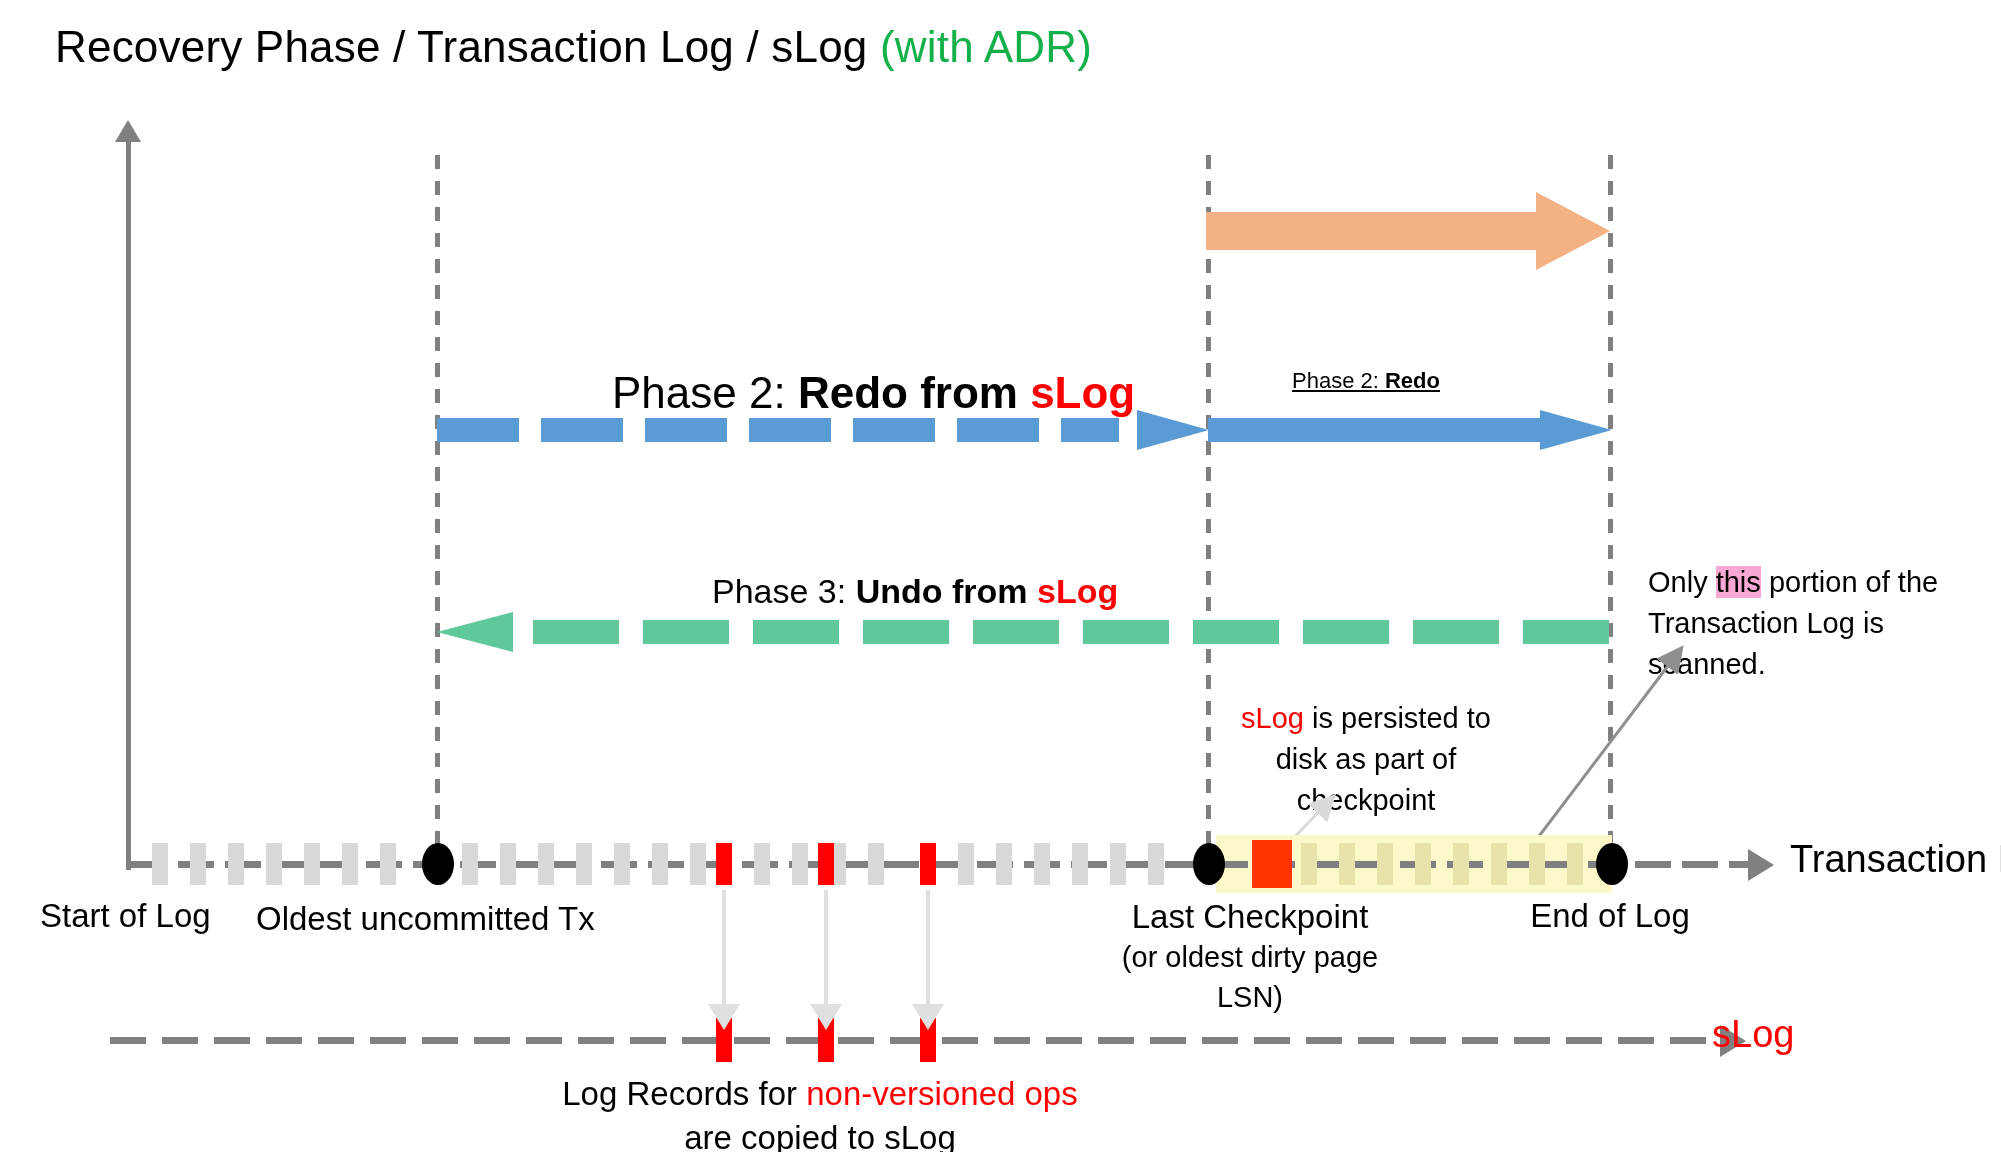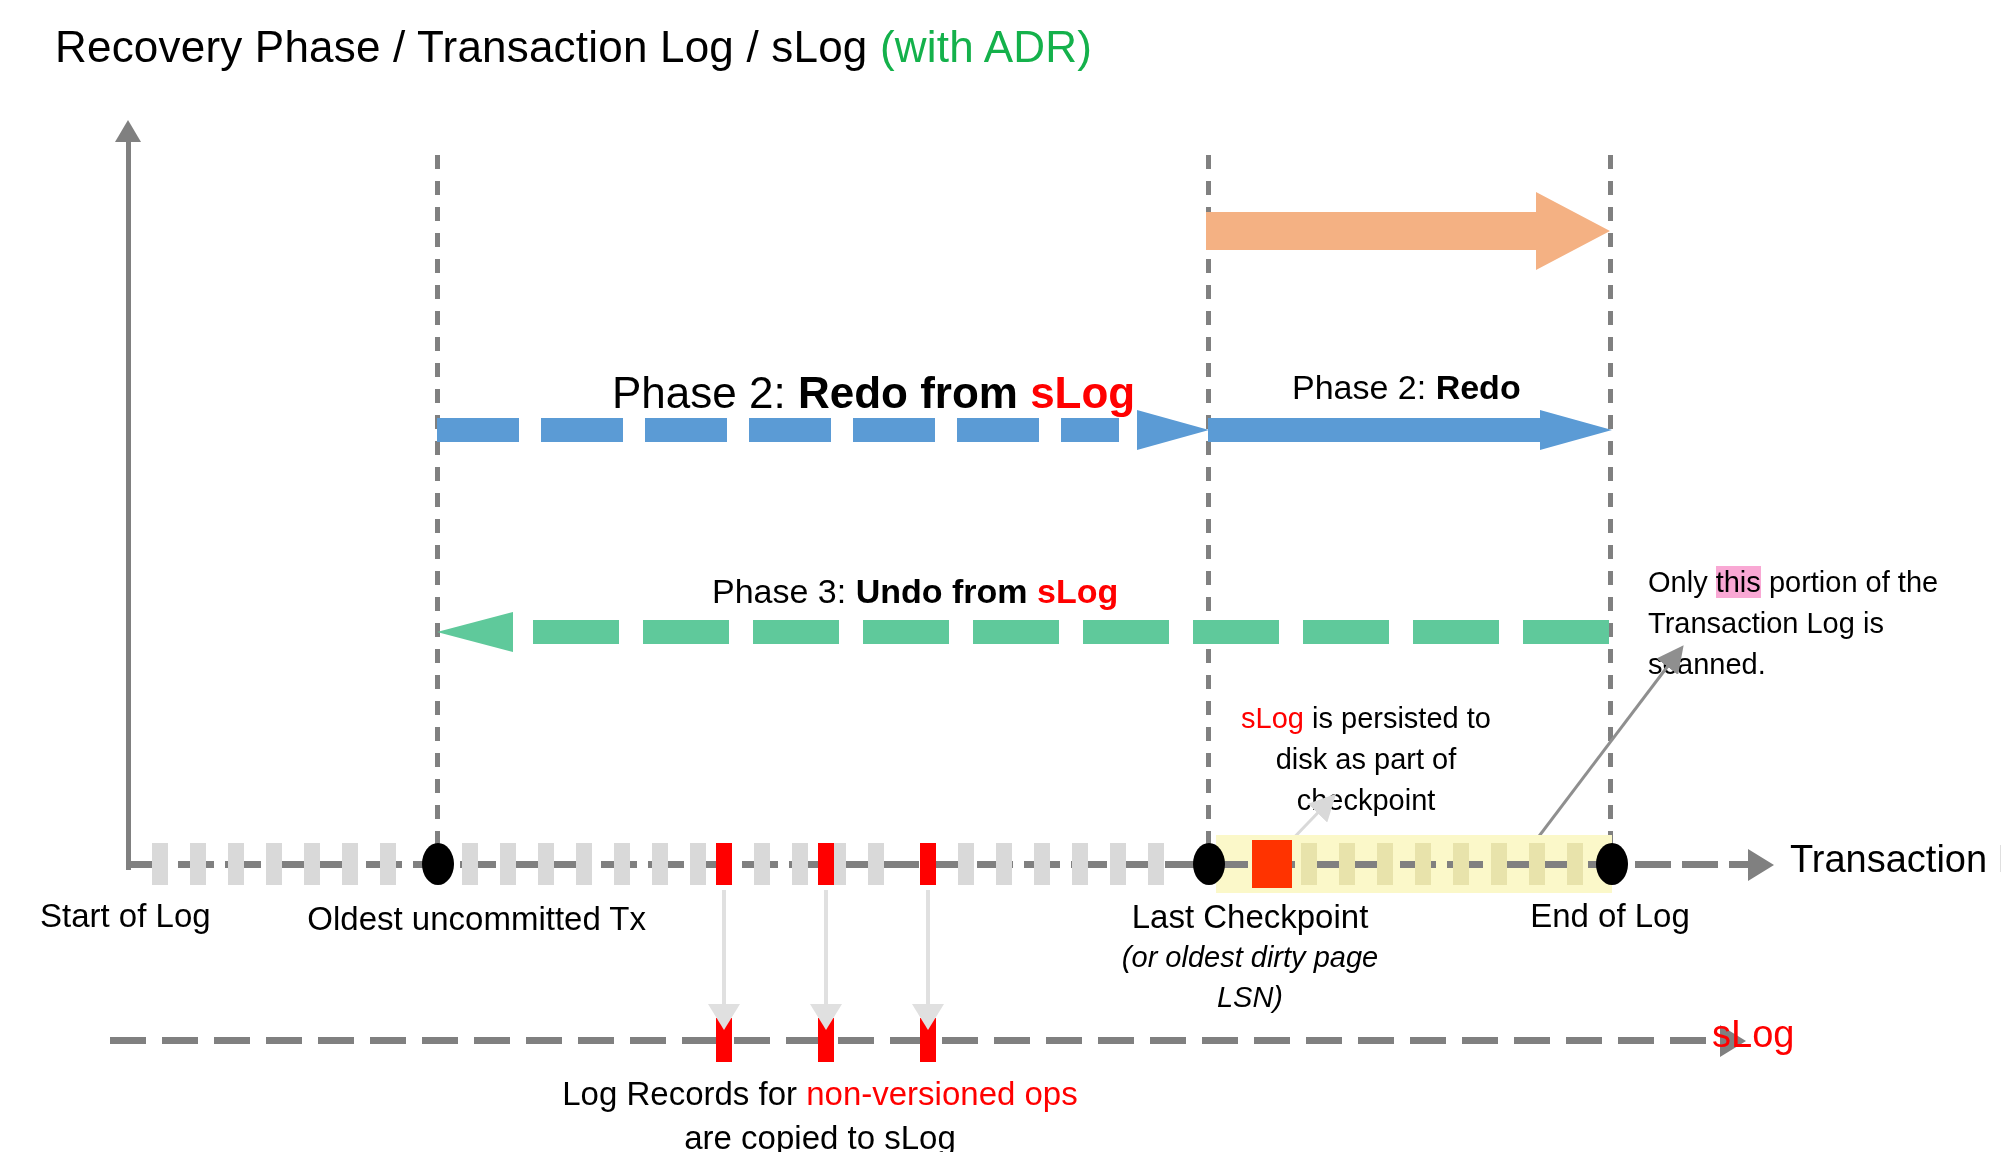--- a/index.html
+++ b/index.html
@@ -30,7 +30,7 @@
   #p2a-arrow{left:437px;top:410px;width:772px;height:40px;}
   #p2a-label{left:612px;top:368px;font-size:44px;white-space:nowrap;}
   #p2b-arrow{left:1208px;top:410px;width:404px;height:40px;}
-  #p2b-label{left:1292px;top:368px;font-size:34px;white-space:nowrap;}
+  #p2b-label{left:1292px;top:368px;font-size:22px;white-space:nowrap;text-decoration:underline;}
   .red{color:#ff0000;}
 
   

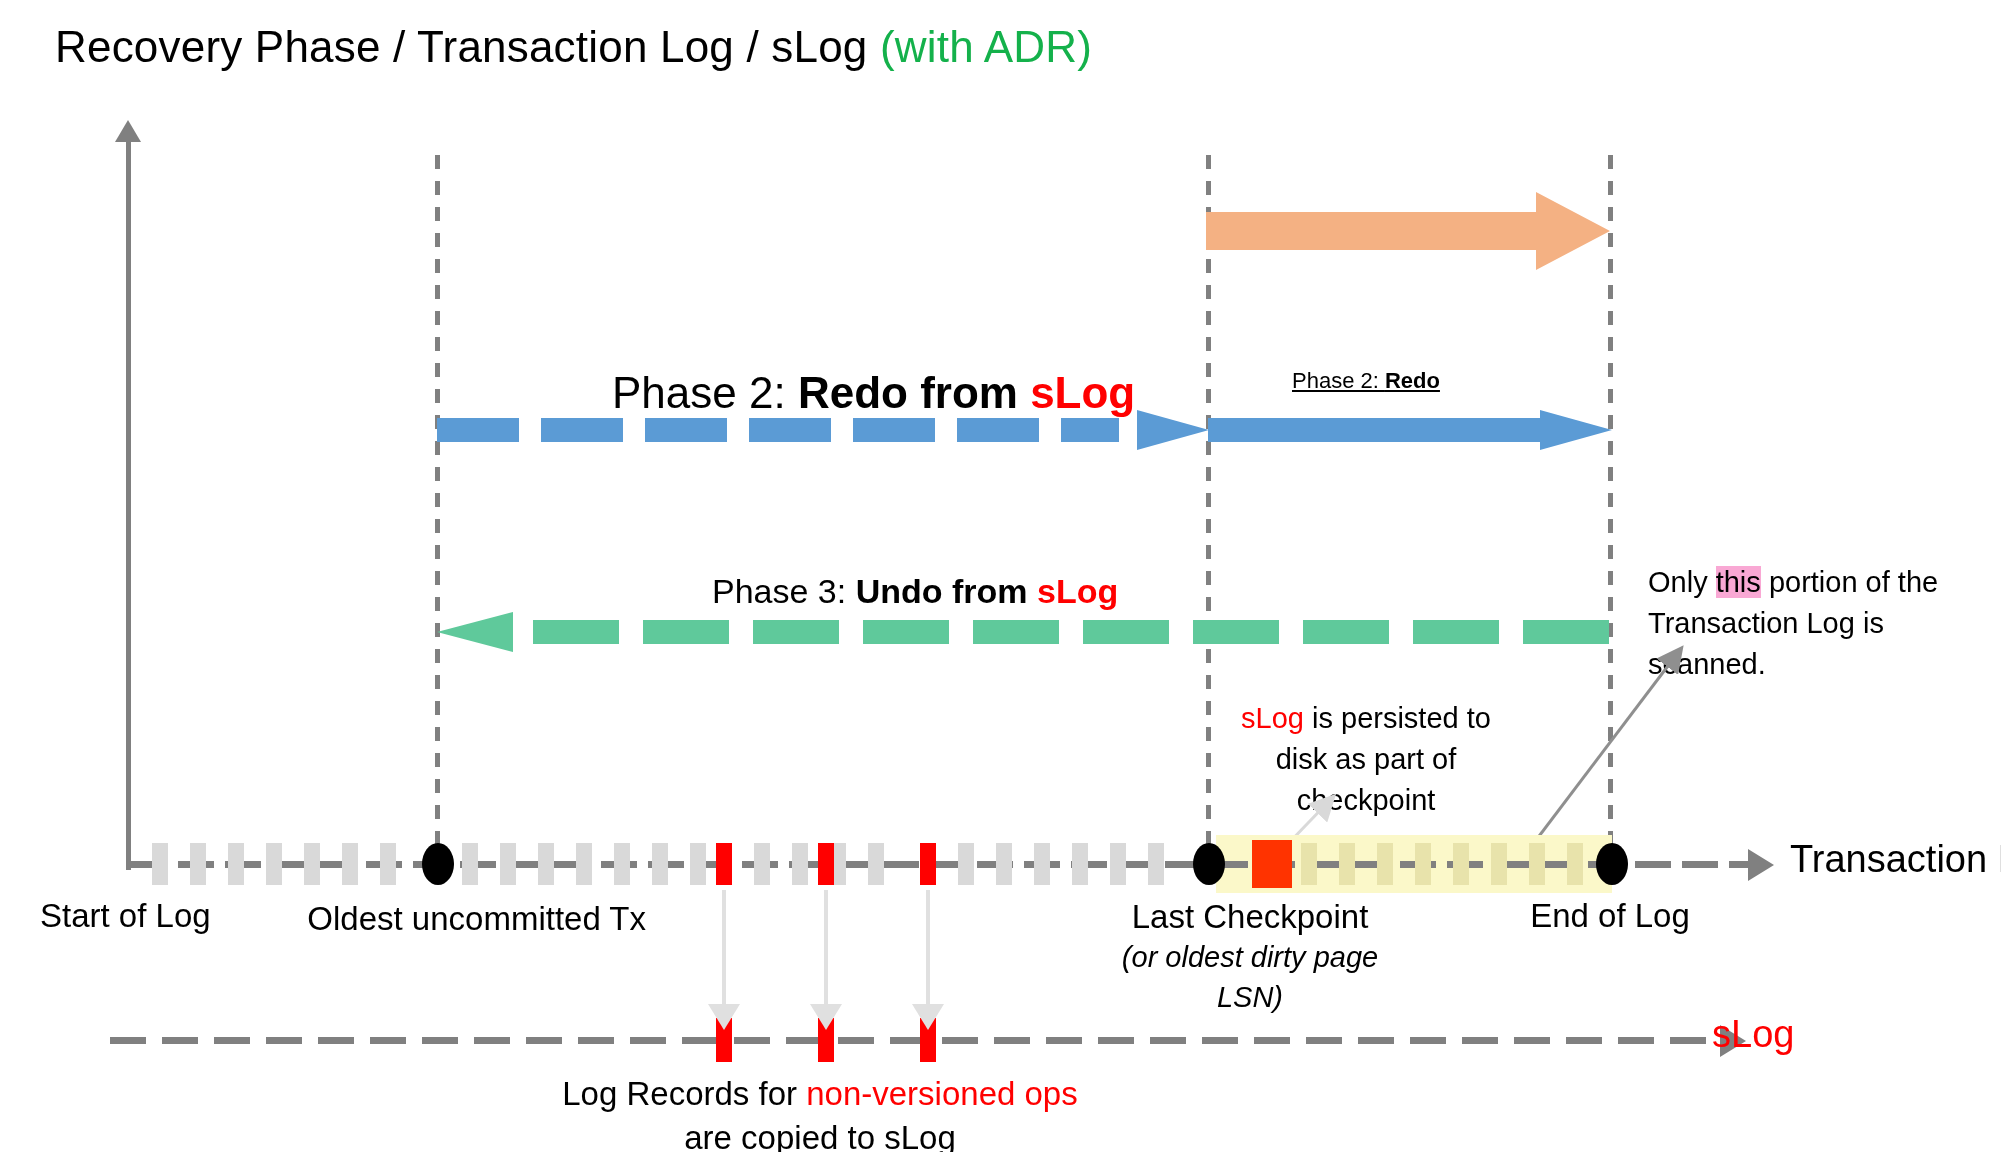--- a/index.html
+++ b/index.html
@@ -56,7 +56,7 @@
 
   
   #cap-start{left:40px;top:897px;font-size:33px;white-space:nowrap;}
-  #cap-oldest{left:256px;top:897px;width:390px;text-align:right;font-size:33px;line-height:44px;}
+  #cap-oldest{left:256px;top:897px;width:390px;text-align:left;font-size:33px;line-height:44px;}
   #cap-ckpt{left:1060px;top:897px;width:380px;text-align:center;font-size:33px;line-height:40px;}
   #cap-ckpt .it{font-style:italic;font-size:29px;}
   #cap-end{left:1470px;top:897px;width:280px;text-align:center;font-size:33px;white-space:nowrap;}

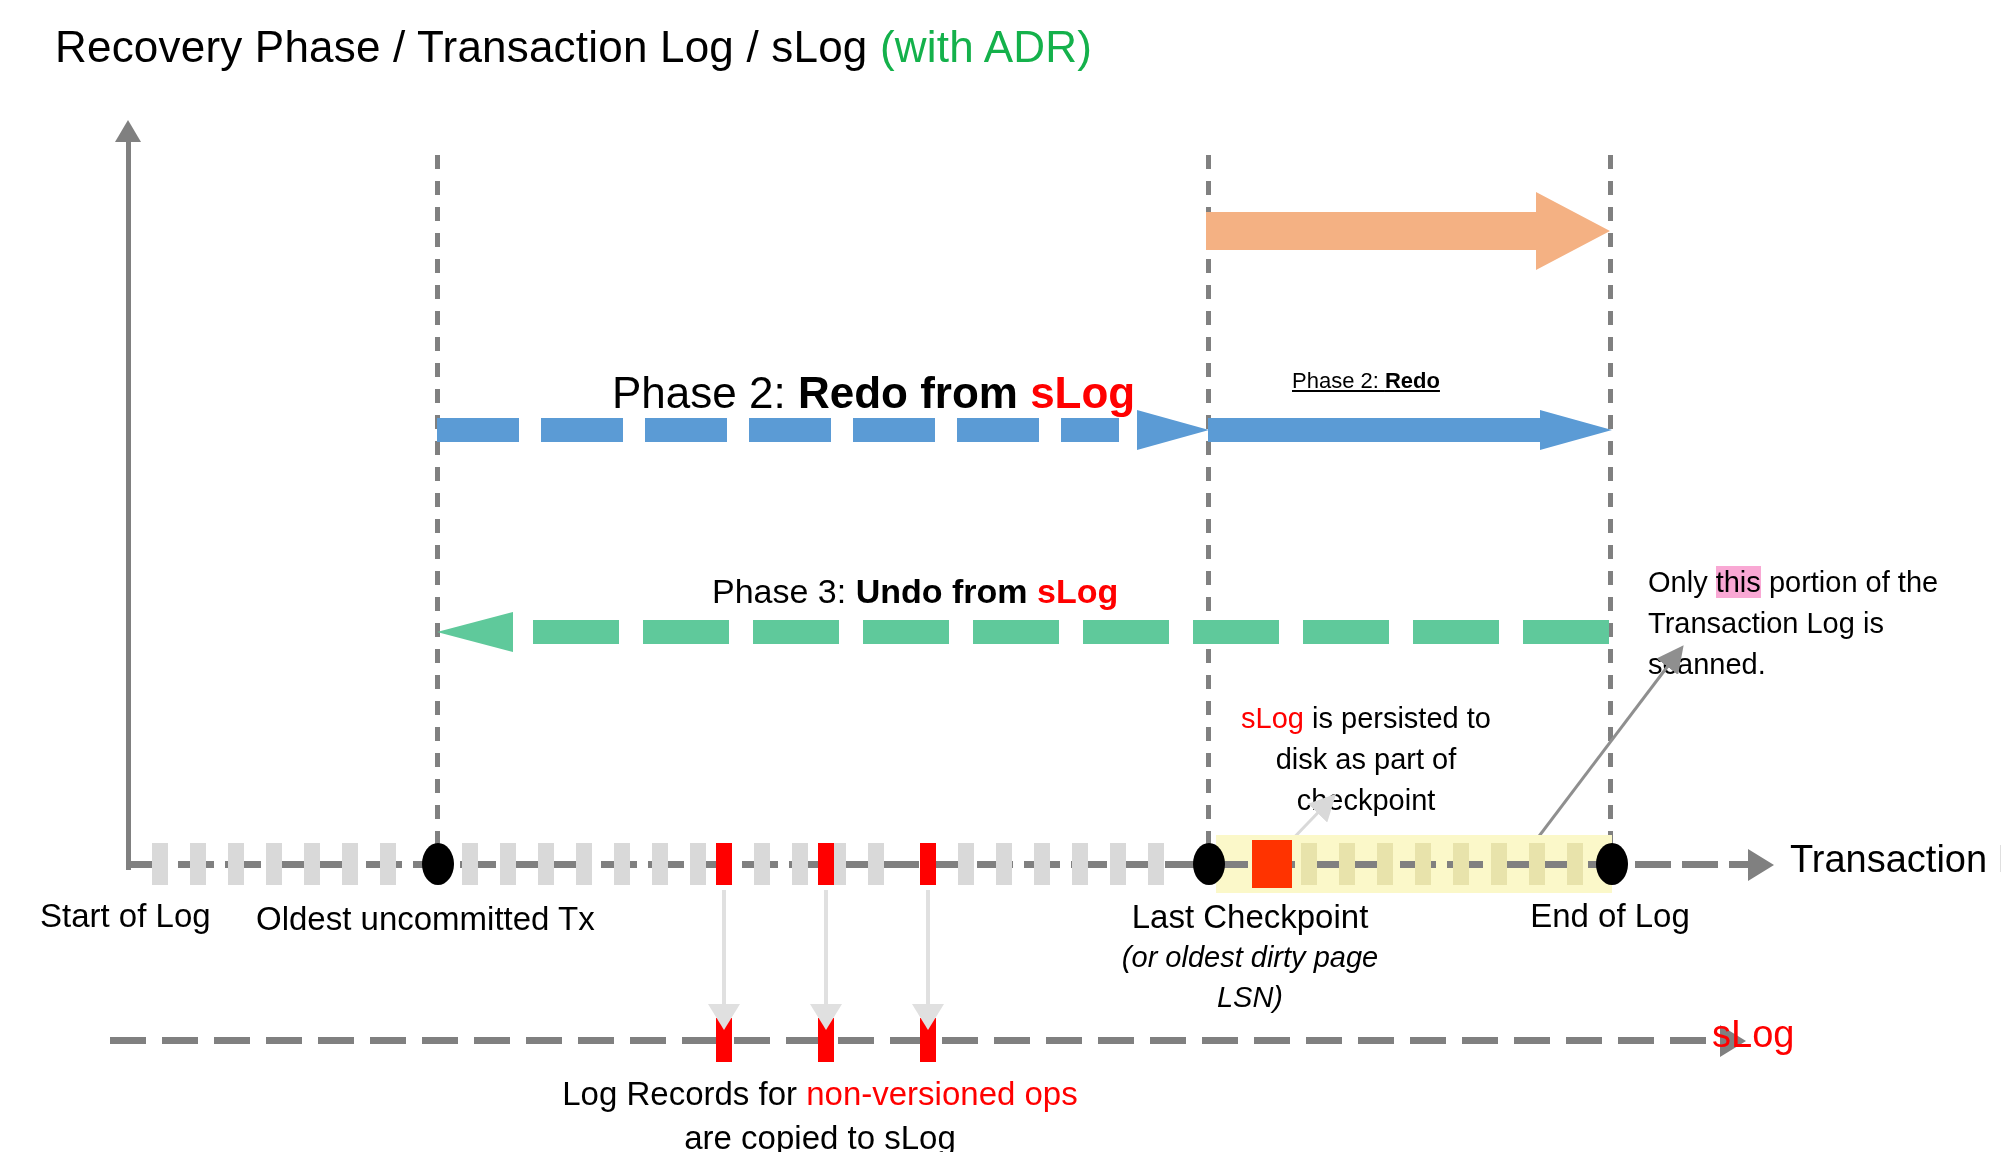--- a/index.html
+++ b/index.html
@@ -58,7 +58,7 @@
   #cap-start{left:40px;top:897px;font-size:33px;white-space:nowrap;}
   #cap-oldest{left:256px;top:897px;width:390px;text-align:left;font-size:33px;line-height:44px;}
   #cap-ckpt{left:1060px;top:897px;width:380px;text-align:center;font-size:33px;line-height:40px;}
-  #cap-ckpt .it{font-style:italic;font-size:29px;}
+  #cap-ckpt .it{font-size:29px;}
   #cap-end{left:1470px;top:897px;width:280px;text-align:center;font-size:33px;white-space:nowrap;}
 
   

